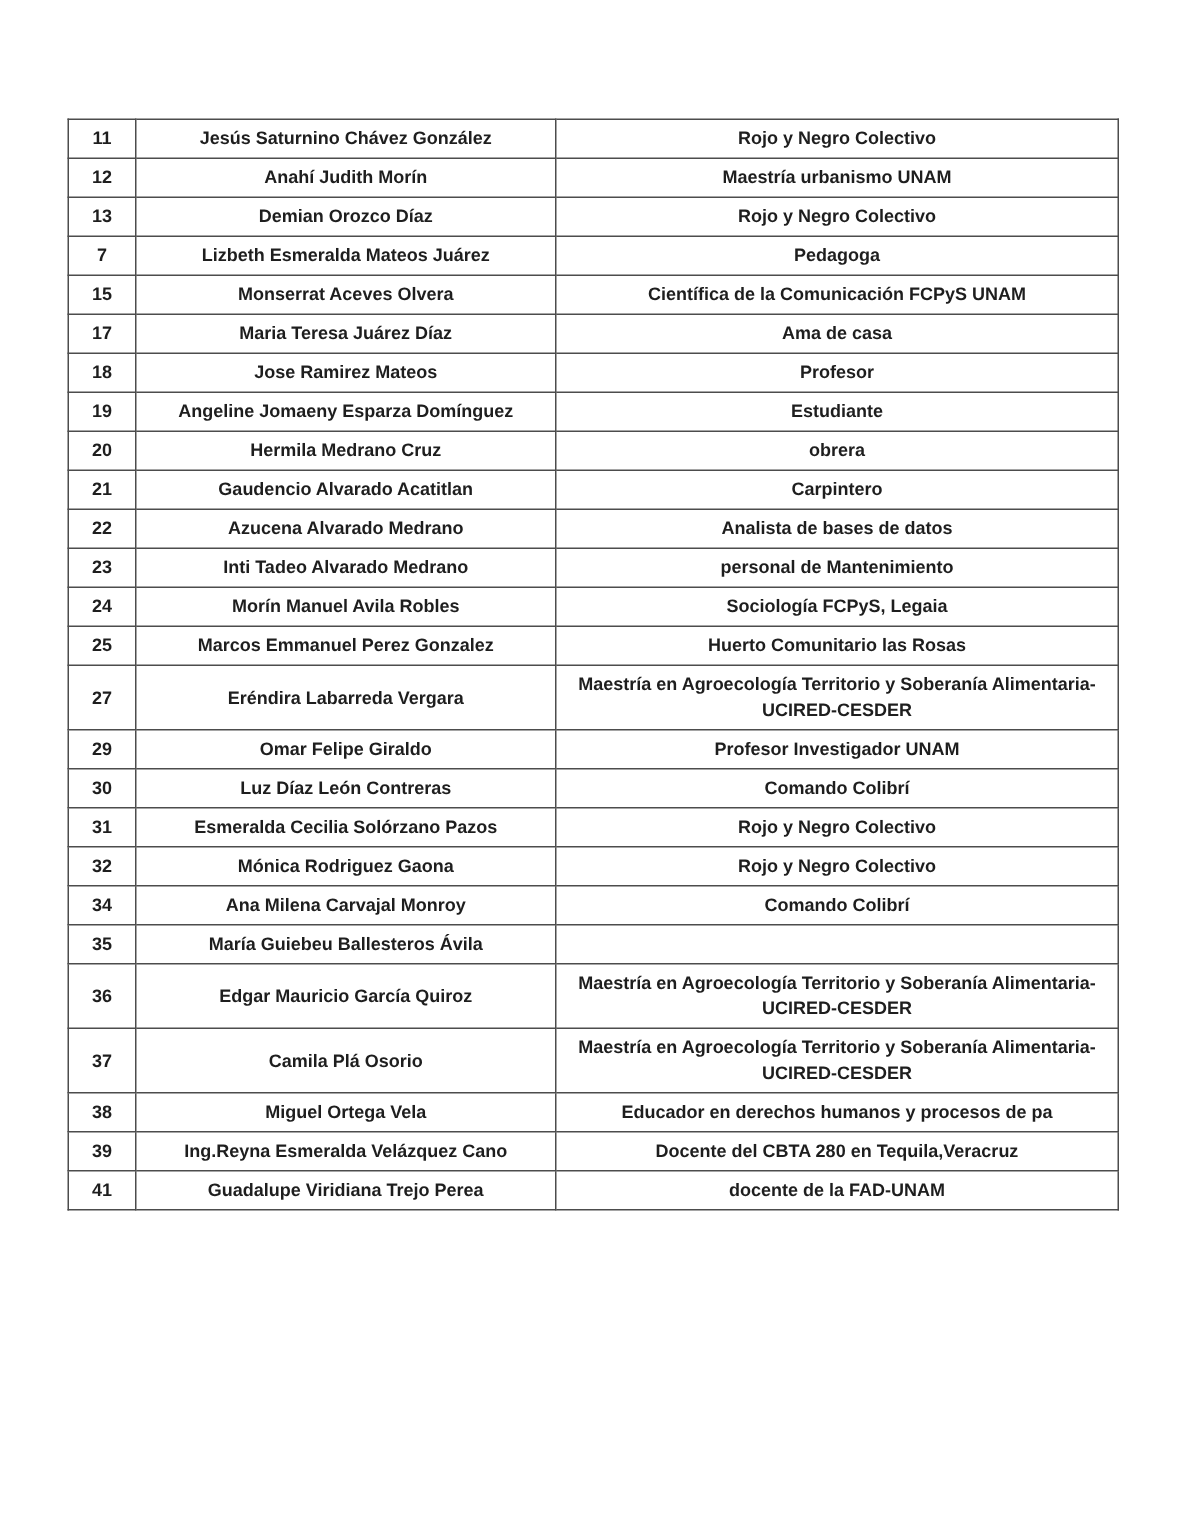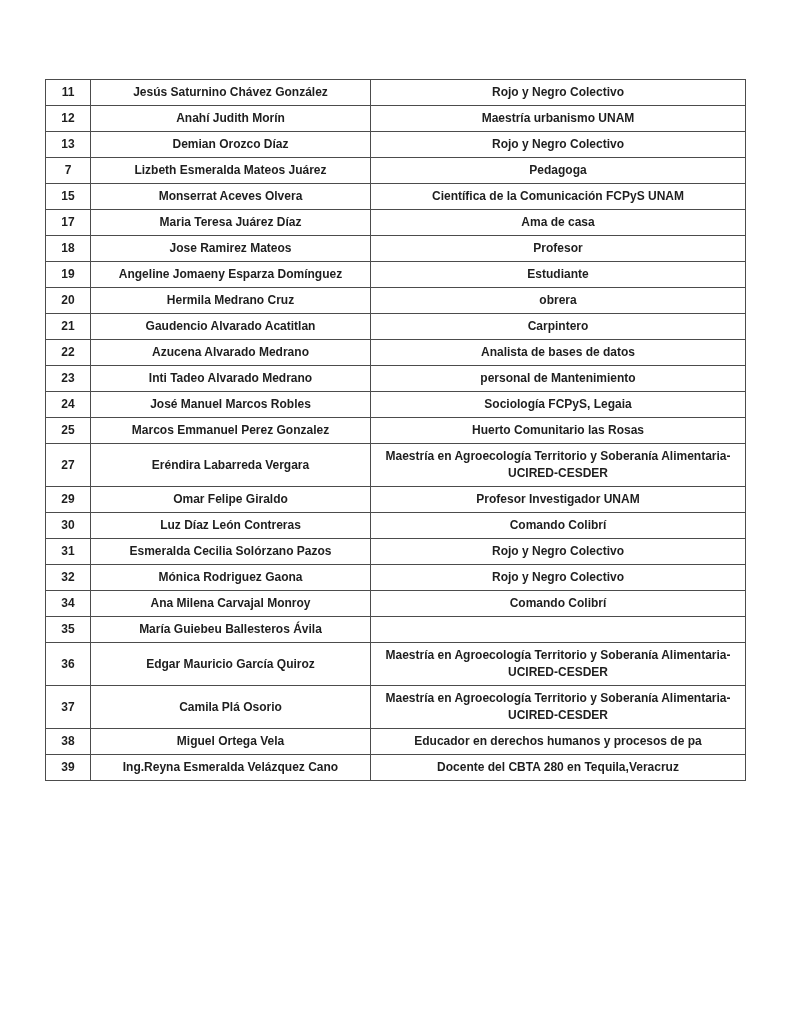--- a/index.html
+++ b/index.html
@@ -112,7 +112,7 @@
     </tr>
         <tr>
       <td>24</td>
-      <td>José Manuel Marcos Robles</td>
+      <td>Morín Manuel Avila Robles</td>
       <td>Sociología FCPyS, Legaia</td>
     </tr>
         <tr>

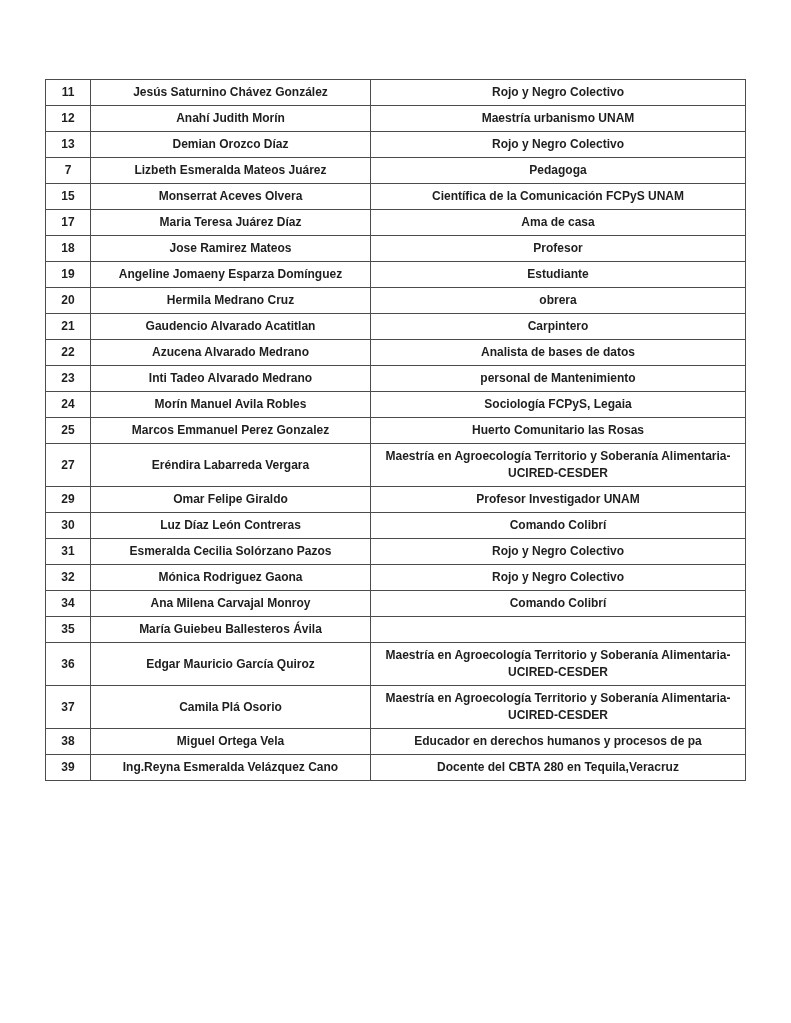--- a/index.html
+++ b/index.html
@@ -175,6 +175,11 @@
       <td>Ing.Reyna Esmeralda Velázquez Cano</td>
       <td>Docente del CBTA 280 en Tequila,Veracruz</td>
     </tr>
+        <tr>
+      <td>41</td>
+      <td>Guadalupe Viridiana Trejo Perea</td>
+      <td>docente de la FAD-UNAM</td>
+    </tr>
       </tbody>
   </table>
 

